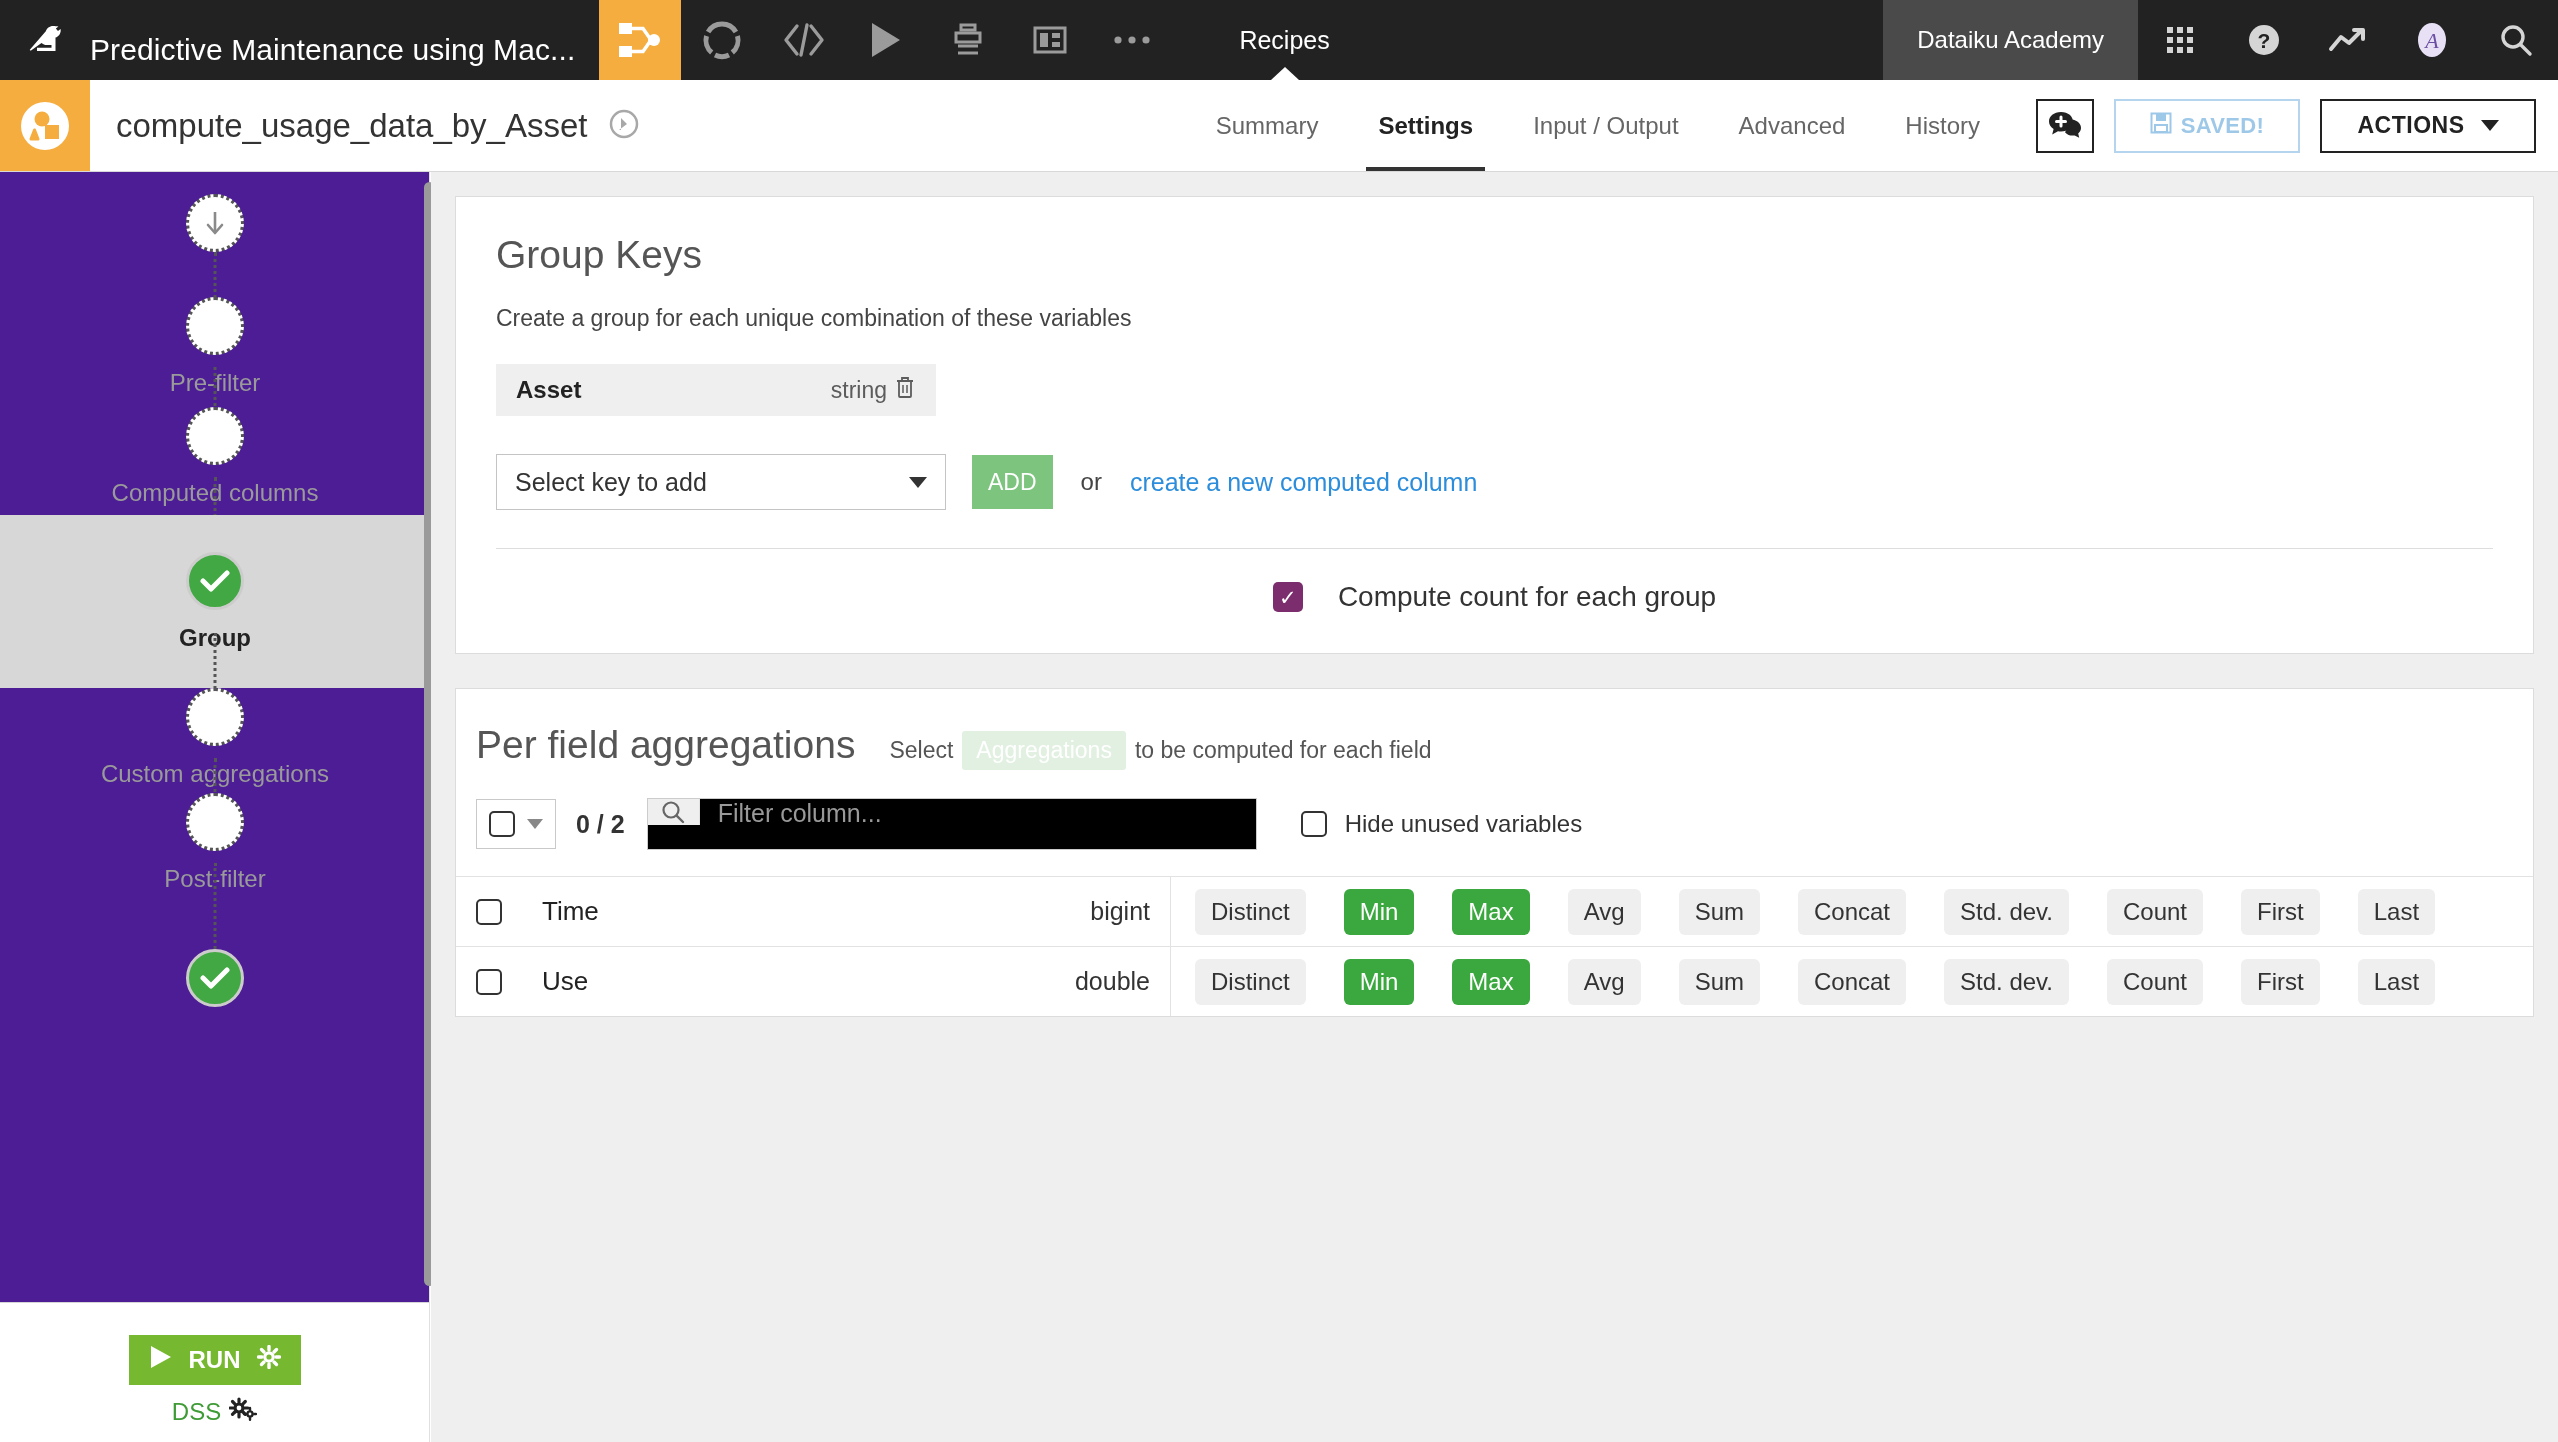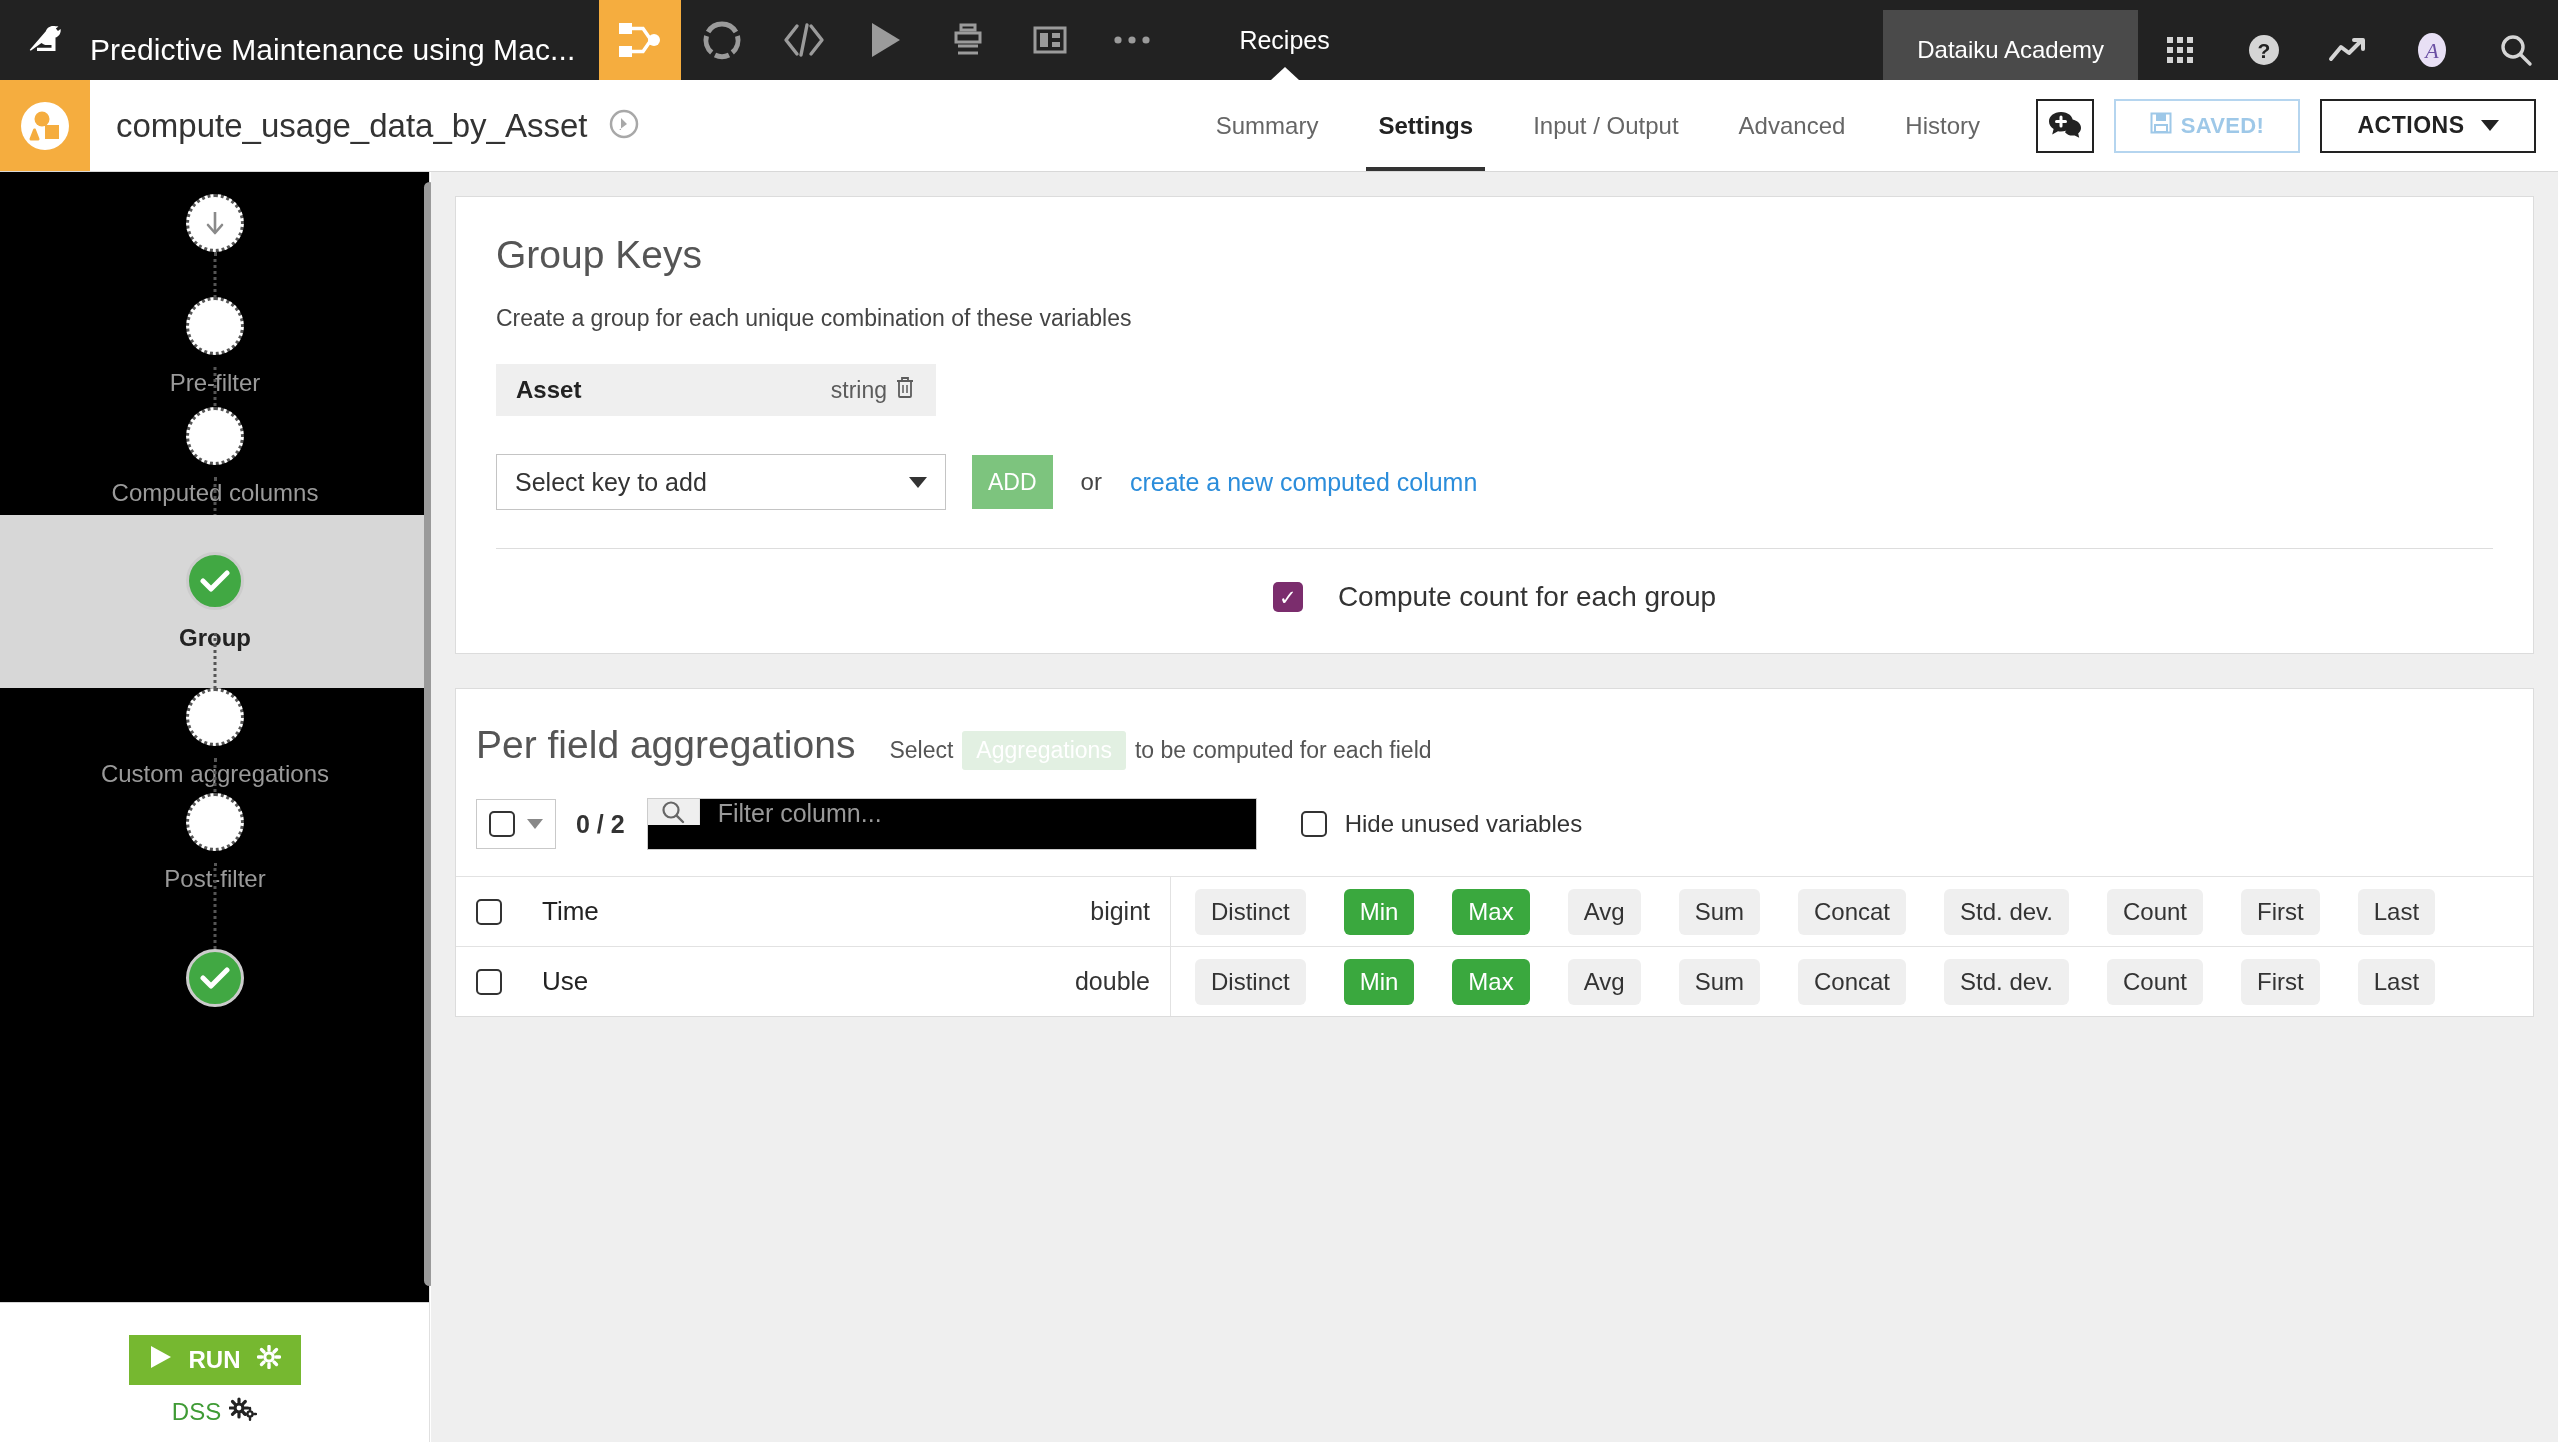--- a/index.html
+++ b/index.html
@@ -56,7 +56,7 @@
   }
   .topbar-right {
     margin-left: auto;
-    display: flex; align-items: center;
+    display: flex; align-items: flex-start;
   }
   .academy-chip {
     background: #4a4a4a; color: #ffffff;

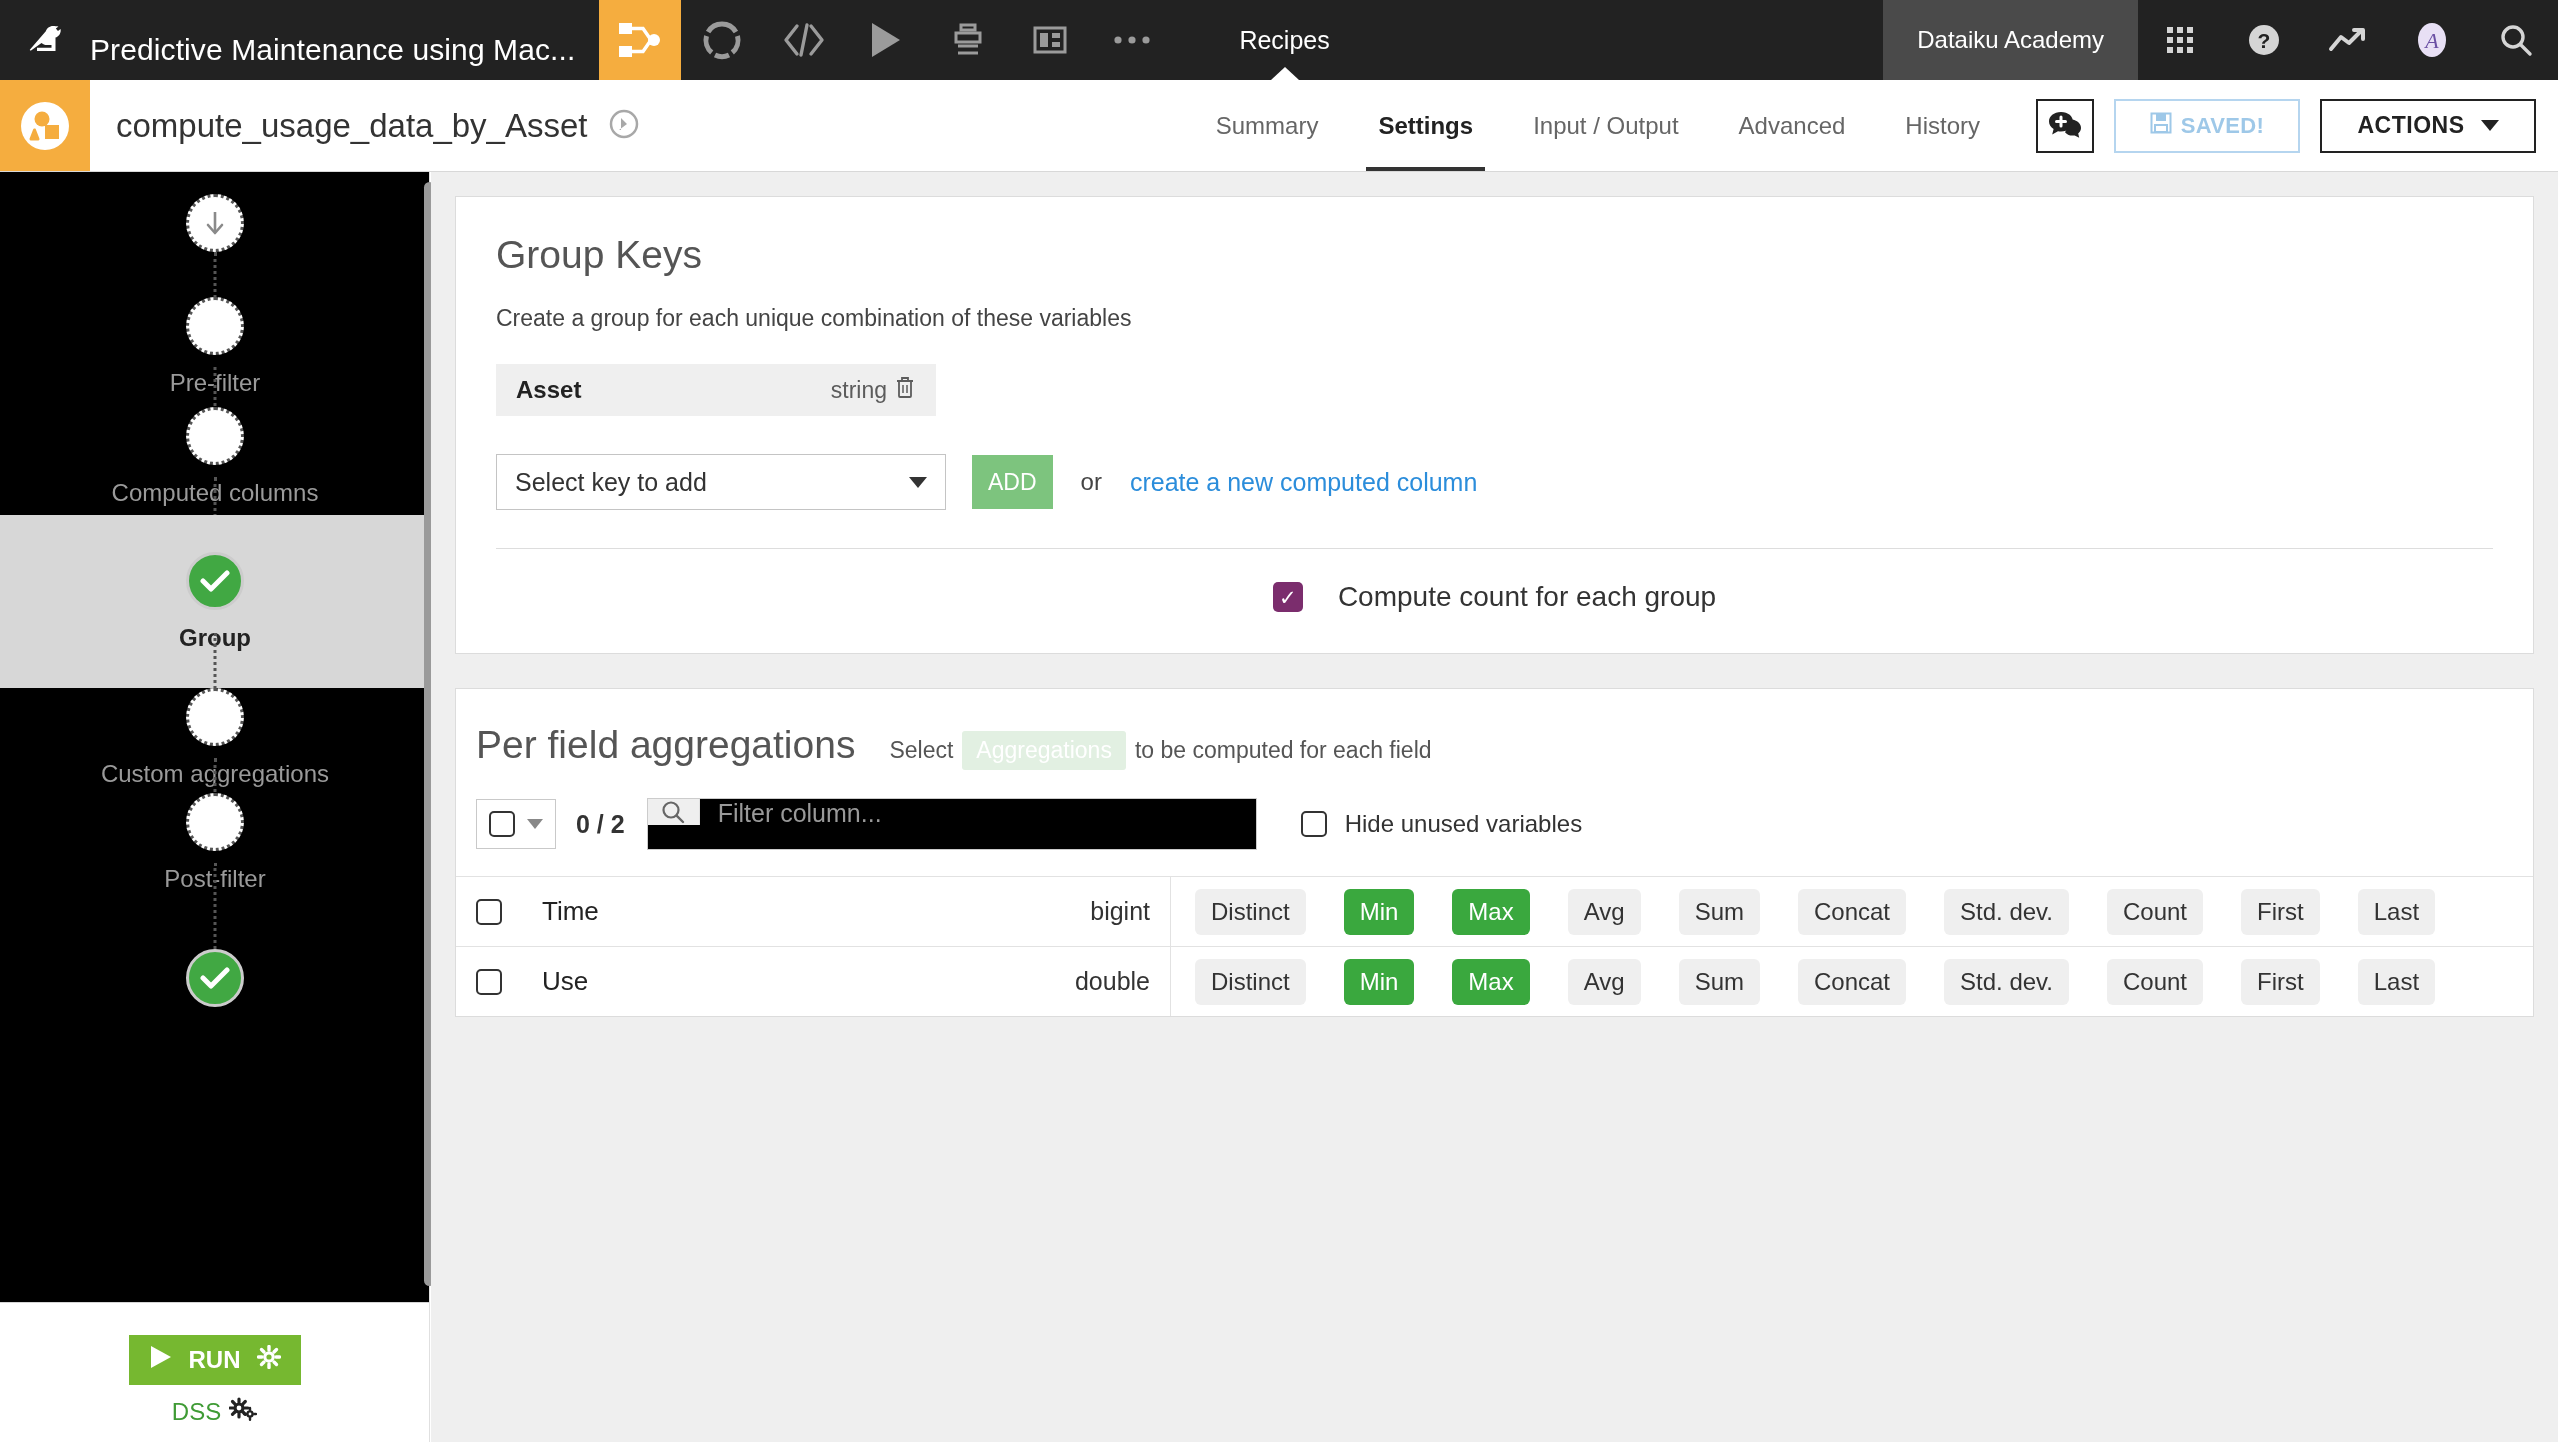--- a/index.html
+++ b/index.html
@@ -141,7 +141,7 @@
   .sidebar {
     position: absolute; top: 172px; left: 0;
     width: 430px; height: 1270px;
-    background: #000000;
+    background: #4c1d95;
     border-right: 1px solid #e0e0e0;
   }
   .steps-scroll {

